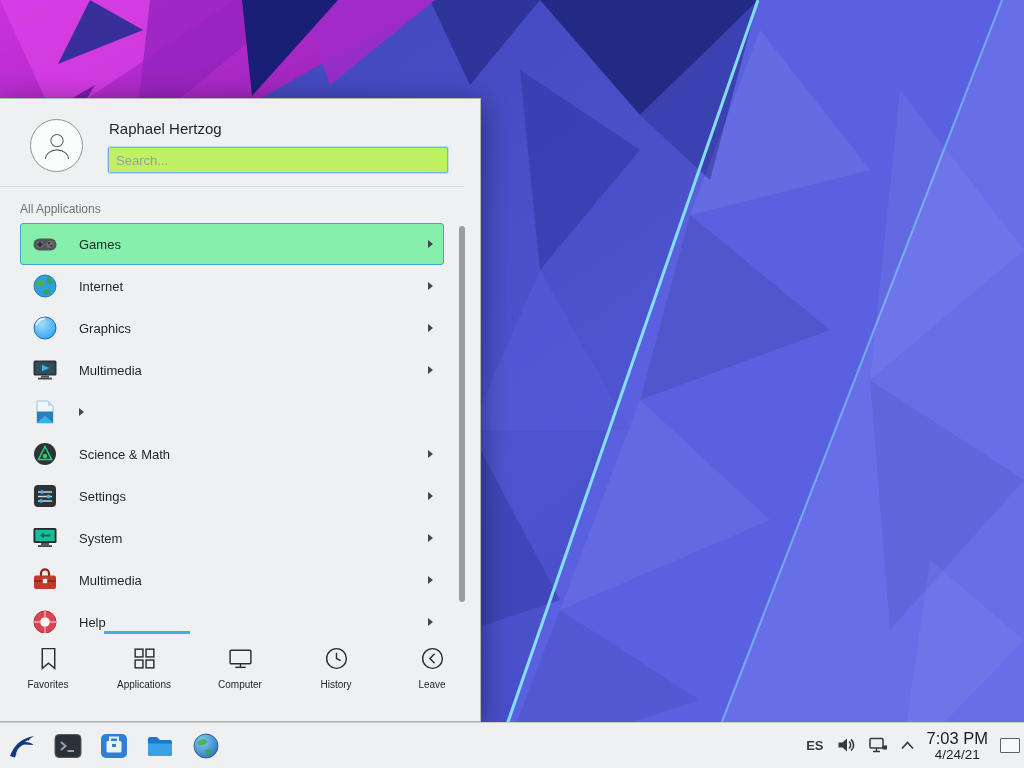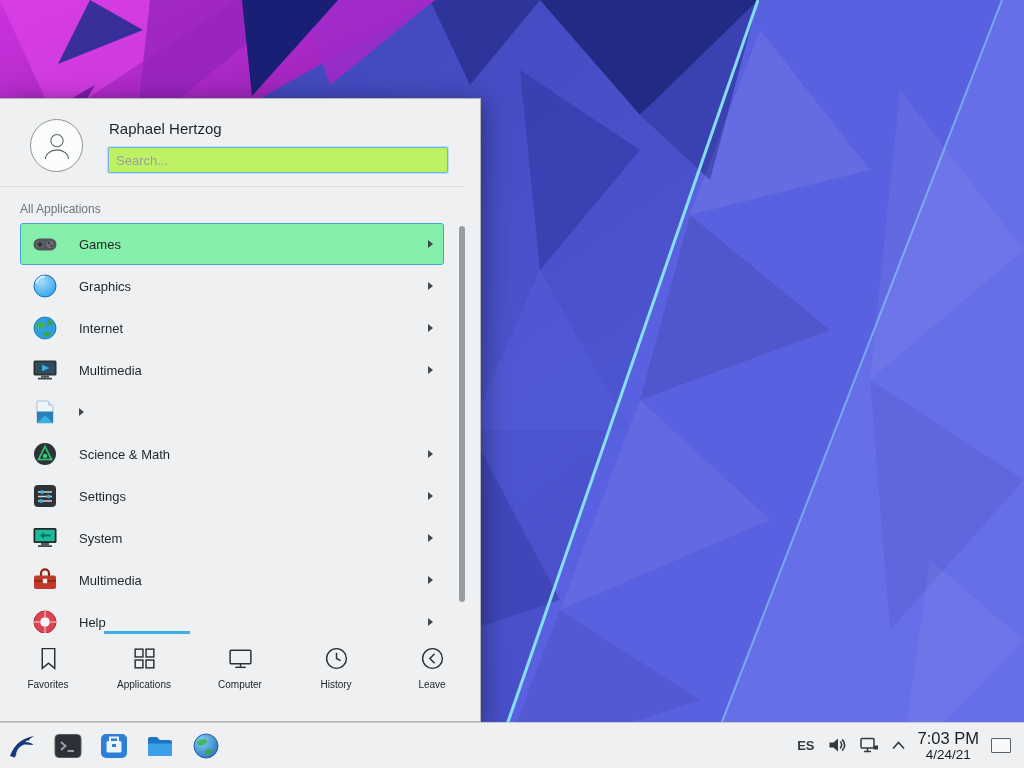--- a/index.html
+++ b/index.html
@@ -150,6 +150,20 @@
     <div class="cat-row">
       <span class="cat-icon">
         <svg viewBox="0 0 28 28">
+          <circle cx="14" cy="14" r="11" fill="#2f9fe0"></circle>
+          <path d="M4.5 11 Q9 6.5 13 9 Q16 11 11.5 13.8 Q6.5 15.8 4.8 13 Z" fill="#43b05c"></path>
+          <path d="M16 4.5 Q21 6.5 22.3 11 Q19 13 16 9.8 Z" fill="#3aa352"></path>
+          <path d="M12 18.5 Q17 16.5 20.2 19.2 Q18 23.4 13 22.3 Z" fill="#3aa352"></path>
+          <circle cx="14" cy="14" r="11" fill="none" stroke="#1878b4" stroke-width="0.9"></circle>
+        </svg>
+      </span>
+      <span class="cat-label">Internet</span>
+      <span class="cat-arrow"></span>
+    </div>
+
+    <div class="cat-row">
+      <span class="cat-icon">
+        <svg viewBox="0 0 28 28">
           <defs>
               <radialGradient id="g-orb" cx="0.35" cy="0.3" r="0.9">
             <stop offset="0" stop-color="#a8dcf8"></stop>
@@ -161,20 +175,6 @@
         </svg>
       </span>
       <span class="cat-label">Graphics</span>
-      <span class="cat-arrow"></span>
-    </div>
-
-    <div class="cat-row">
-      <span class="cat-icon">
-        <svg viewBox="0 0 28 28">
-          <circle cx="14" cy="14" r="11" fill="#2f9fe0"></circle>
-          <path d="M4.5 11 Q9 6.5 13 9 Q16 11 11.5 13.8 Q6.5 15.8 4.8 13 Z" fill="#43b05c"></path>
-          <path d="M16 4.5 Q21 6.5 22.3 11 Q19 13 16 9.8 Z" fill="#3aa352"></path>
-          <path d="M12 18.5 Q17 16.5 20.2 19.2 Q18 23.4 13 22.3 Z" fill="#3aa352"></path>
-          <circle cx="14" cy="14" r="11" fill="none" stroke="#1878b4" stroke-width="0.9"></circle>
-        </svg>
-      </span>
-      <span class="cat-label">Internet</span>
       <span class="cat-arrow"></span>
     </div>
 

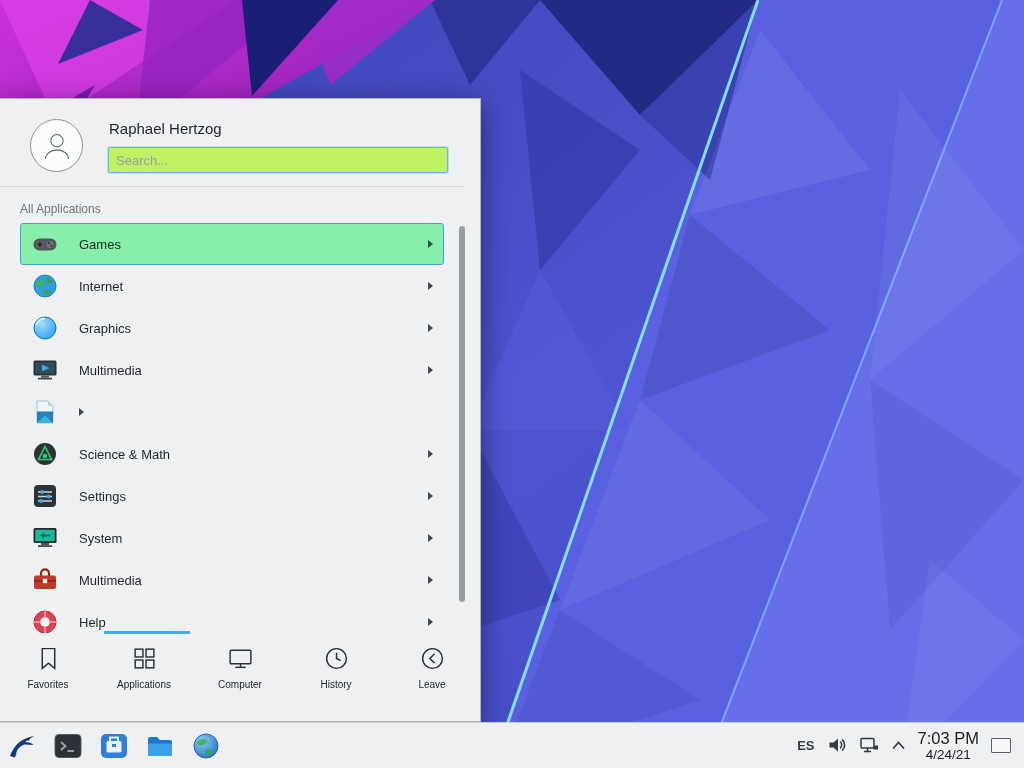--- a/index.html
+++ b/index.html
@@ -58,7 +58,7 @@
   .tb-launchers { display:flex; align-items:center; gap:12px; padding-left:5px; }
   .tb-btn { width:34px; height:34px; border:none; background:transparent; display:flex; align-items:center; justify-content:center; }
   .tb-btn svg { width:30px; height:30px; display:block; }
-  .tb-right { margin-left:auto; display:flex; align-items:center; gap:12px; padding-right:13px; }
+  .tb-right { margin-left:auto; display:flex; align-items:center; gap:12px; padding-right:4px; }
   .kb-layout { font-size:13px; font-weight:bold; color:#363b40; }
   .tray-icon svg { width:20px; height:20px; display:block; }
   .caret-icon svg { width:15px; height:11px; display:block; }

